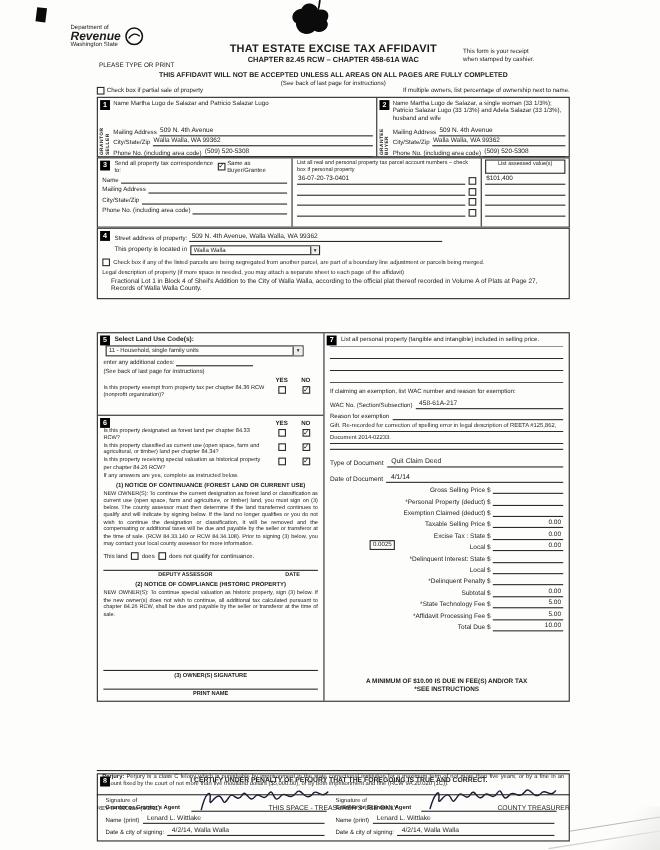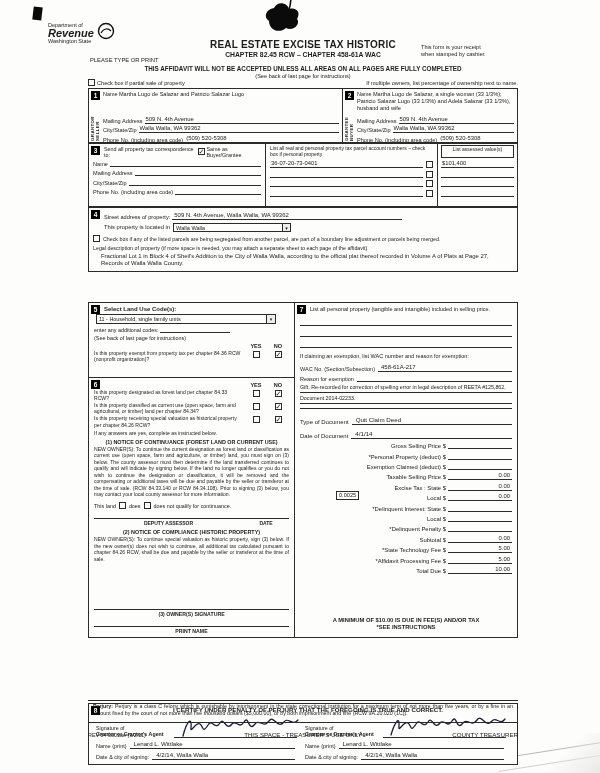--- a/index.html
+++ b/index.html
@@ -11,7 +11,7 @@
   .cb{display:inline-block;flex:none;width:7px;height:7px;border:1px solid #2b2b2b;font-size:7px;line-height:6px;text-align:center;vertical-align:-1px;background:#fff;color:#111}
   .lbl{font-size:5.6px;color:#222}
   
-  .logo{left:48px;top:22px;display:flex;gap:3px;align-items:flex-start}
+  .logo{left:64px;top:22px;display:flex;gap:3px;align-items:center}
   .logo .l1{font-size:5.5px}
   .logo .l2{font-size:11px;font-weight:bold;font-style:italic;line-height:10px}
   .logo .l3{font-size:5.5px}

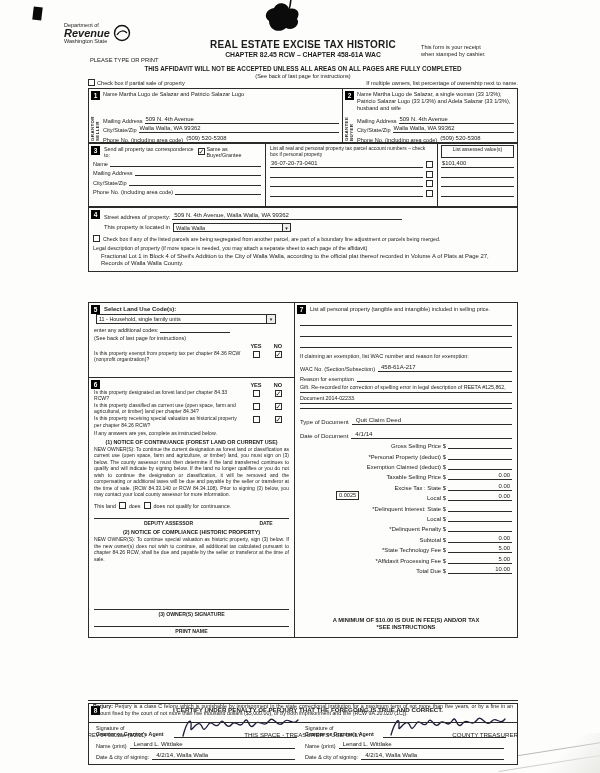--- a/index.html
+++ b/index.html
@@ -154,7 +154,7 @@
       <path d="M4 11 C7 6 11 6 14 9" fill="none" stroke="#111" stroke-width="1.2"></path>
     </svg>
   </div>
-  <div class="abs title">REAL ESTATE EXCISE TAX HISTORIC</div>
+  <div class="abs title">THAT ESTATE EXCISE TAX AFFIDAVIT</div>
   <div class="abs chapter">CHAPTER 82.45 RCW – CHAPTER 458-61A WAC</div>
   <div class="abs receipt">
     <div>This form is your receipt</div>

